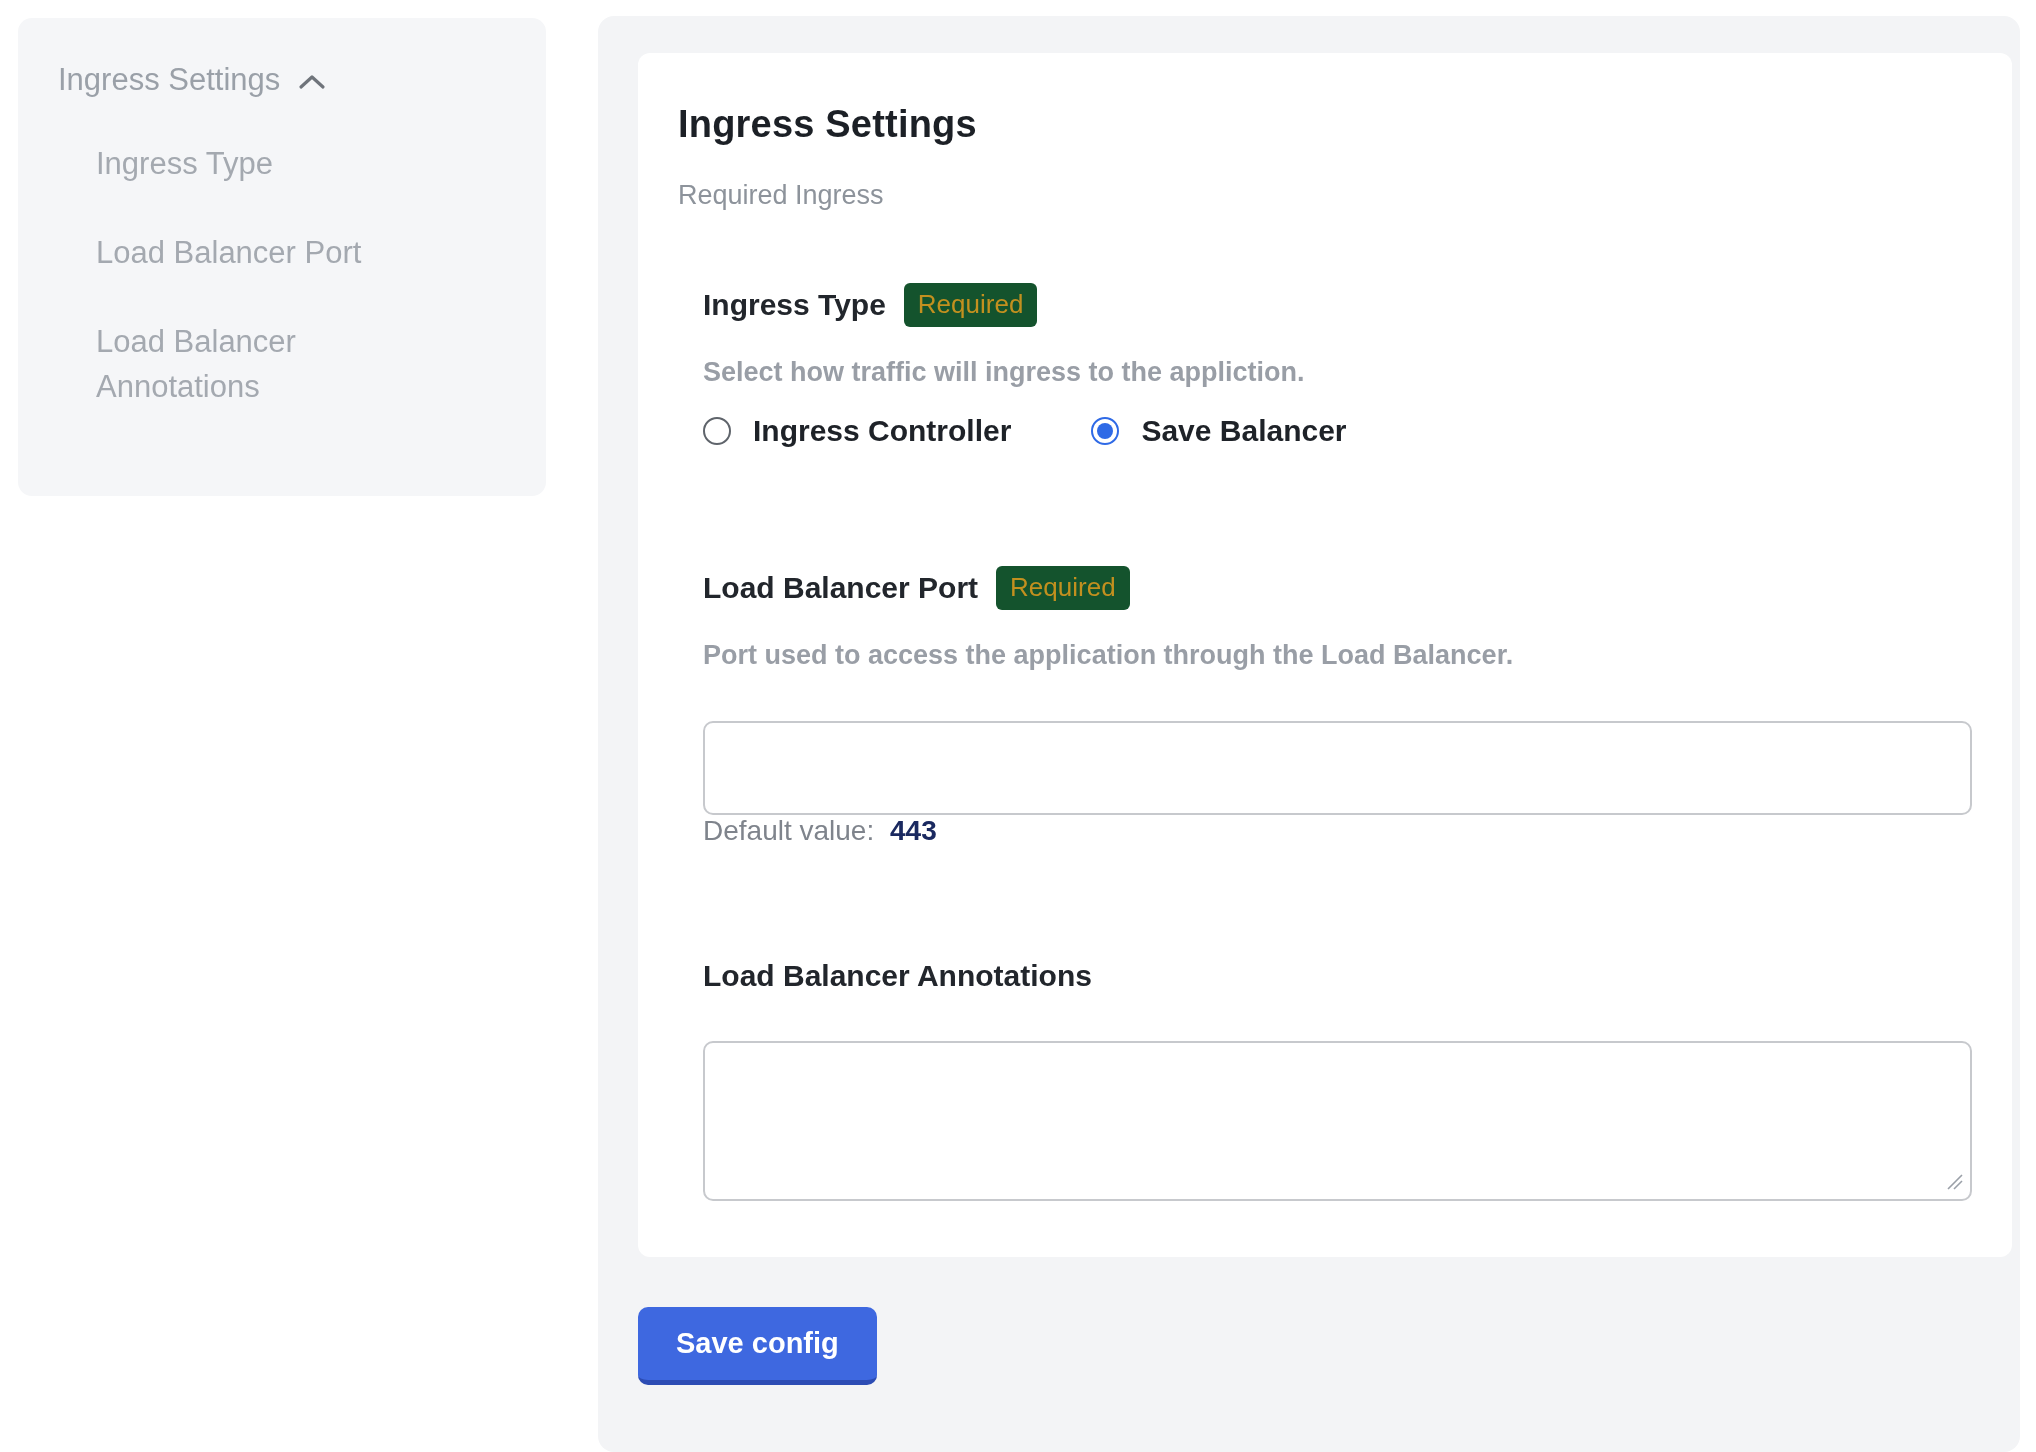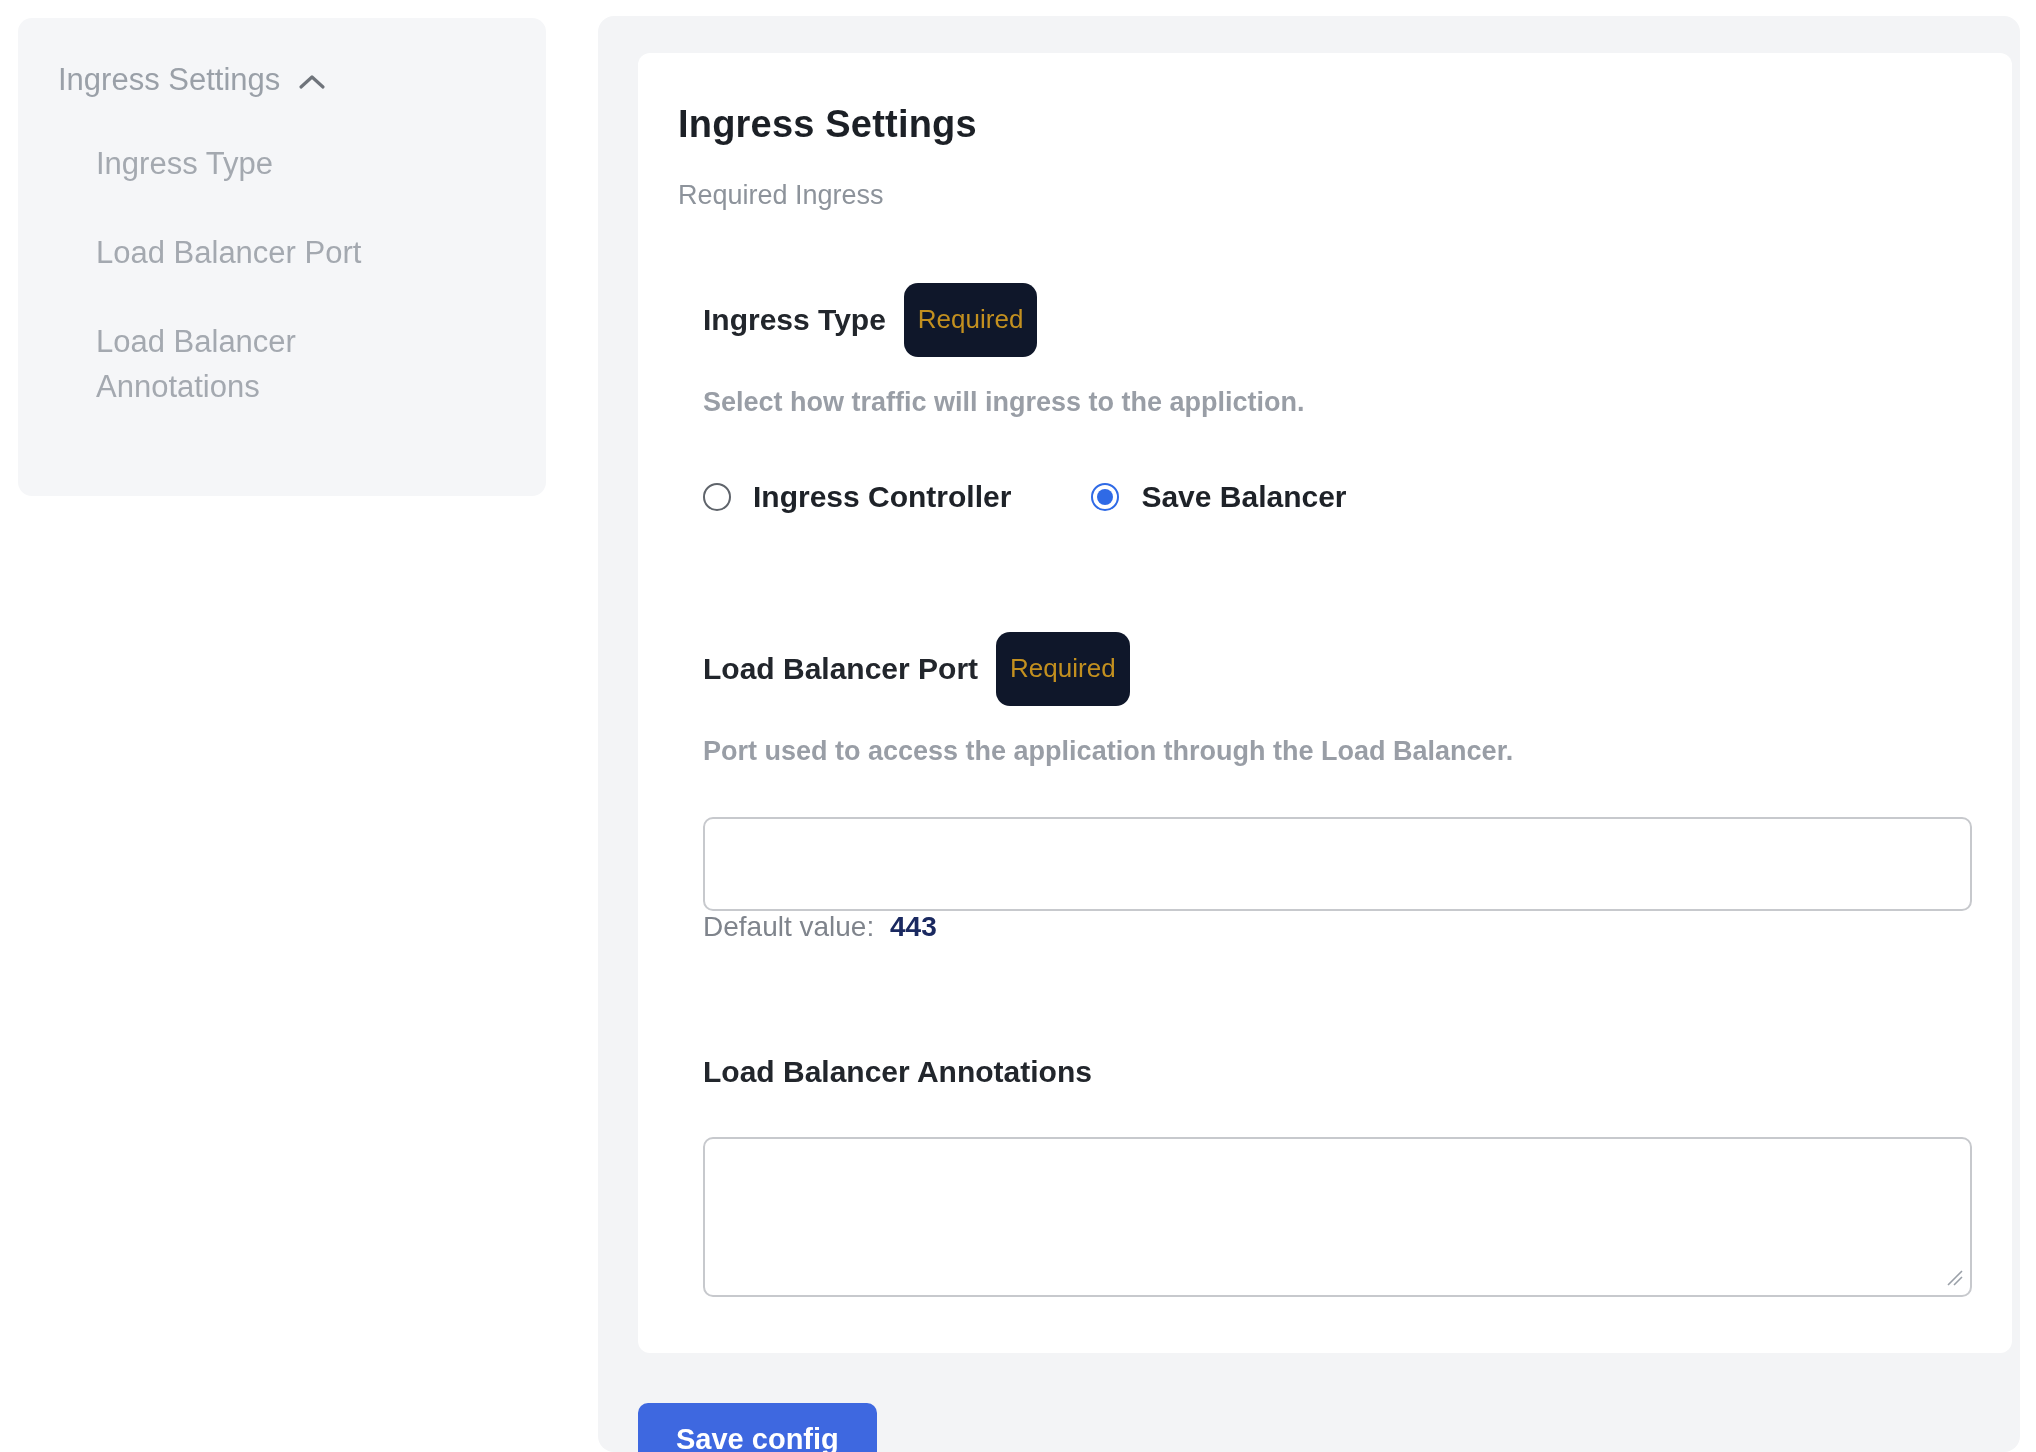--- a/index.html
+++ b/index.html
@@ -42,8 +42,8 @@
   .section-head { display:flex; align-items:center; gap:18px; }
   .section-label { font-size:30px; font-weight:bold; color:#22262c; }
   .badge {
-    background:#0f172a; color:#c3901f; font-size:26px;
-    padding:20px 14px; border-radius:14px; line-height:1.3;
+    background:#14532d; color:#c3901f; font-size:26px;
+    padding:5px 14px; border-radius:6px; line-height:1.3;
   }
   .section-desc { margin-top:30px; font-size:27px; color:#999ea6;font-weight:bold; }
 

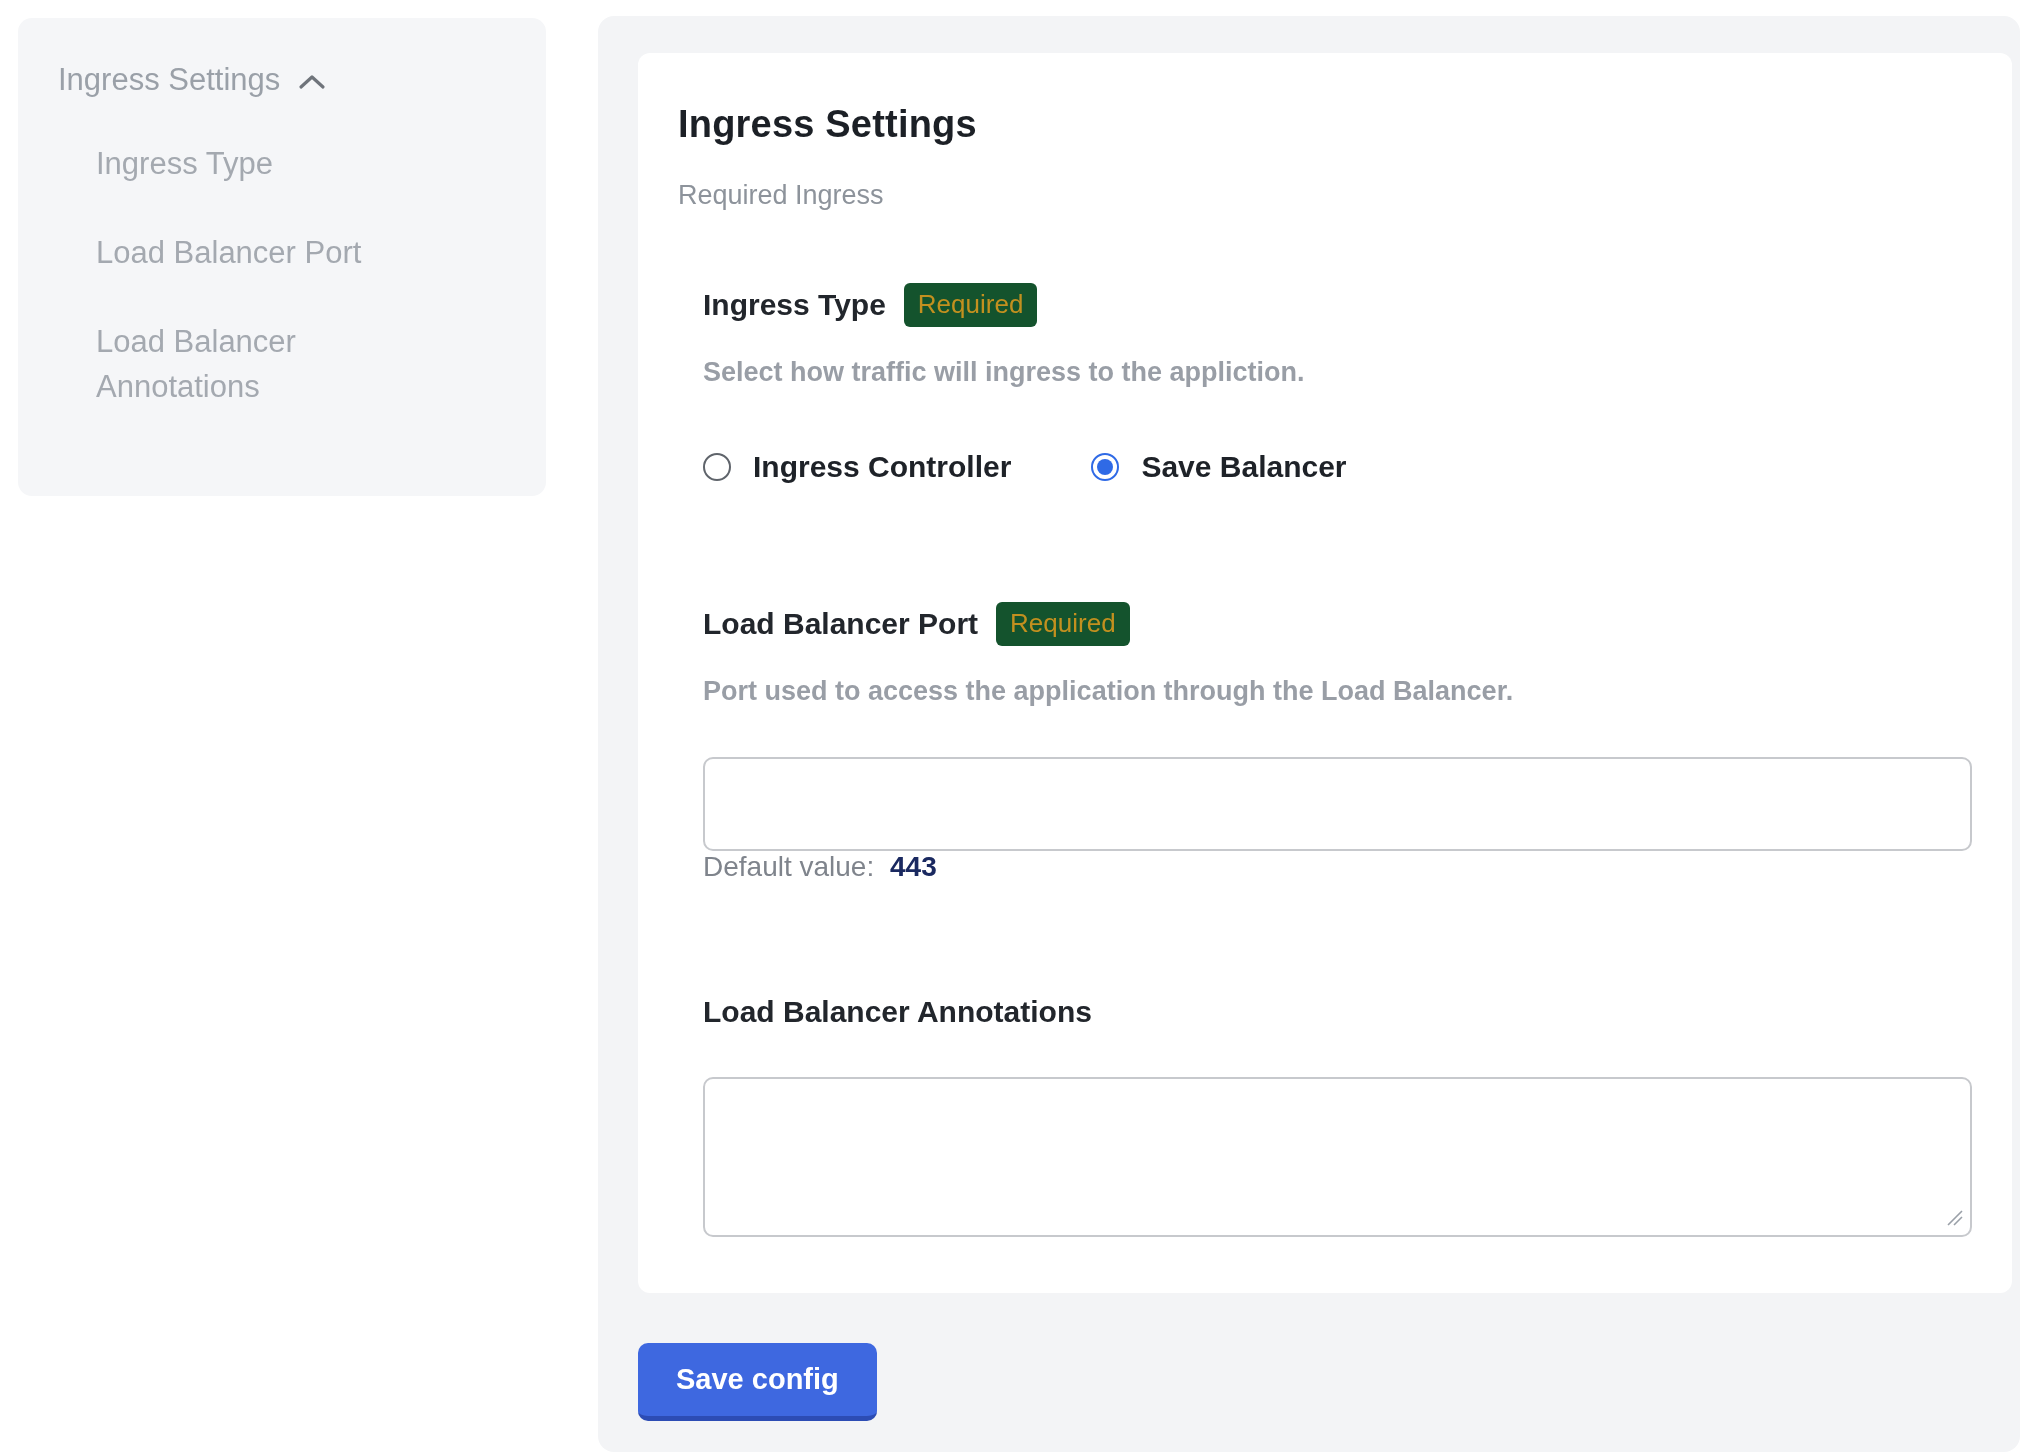--- a/index.html
+++ b/index.html
@@ -48,7 +48,7 @@
   .section-desc { margin-top:30px; font-size:27px; color:#999ea6;font-weight:bold; }
 
   
-  .radio-row { margin-top:62px; display:flex; align-items:flex-start; }
+  .radio-row { margin-top:26px; display:flex; align-items:flex-start; }
   .radio-option { display:flex; align-items:center; gap:22px; cursor:pointer; }
   .radio-option + .radio-option { margin-left:80px; }
   .radio-circle {

